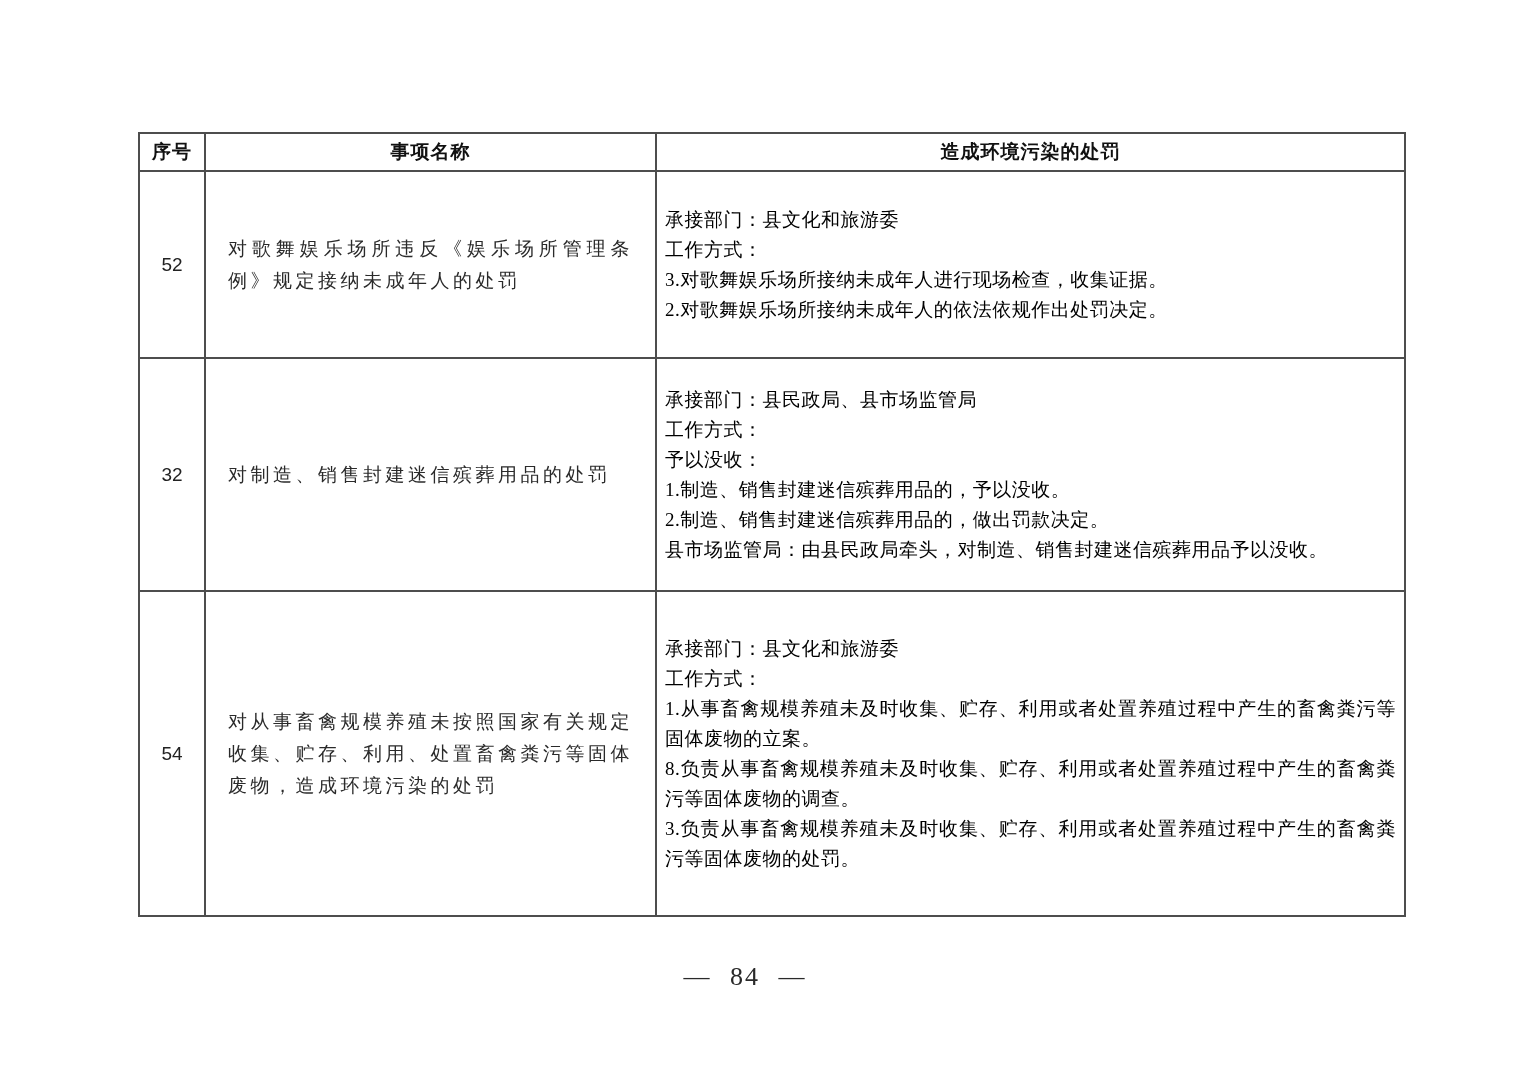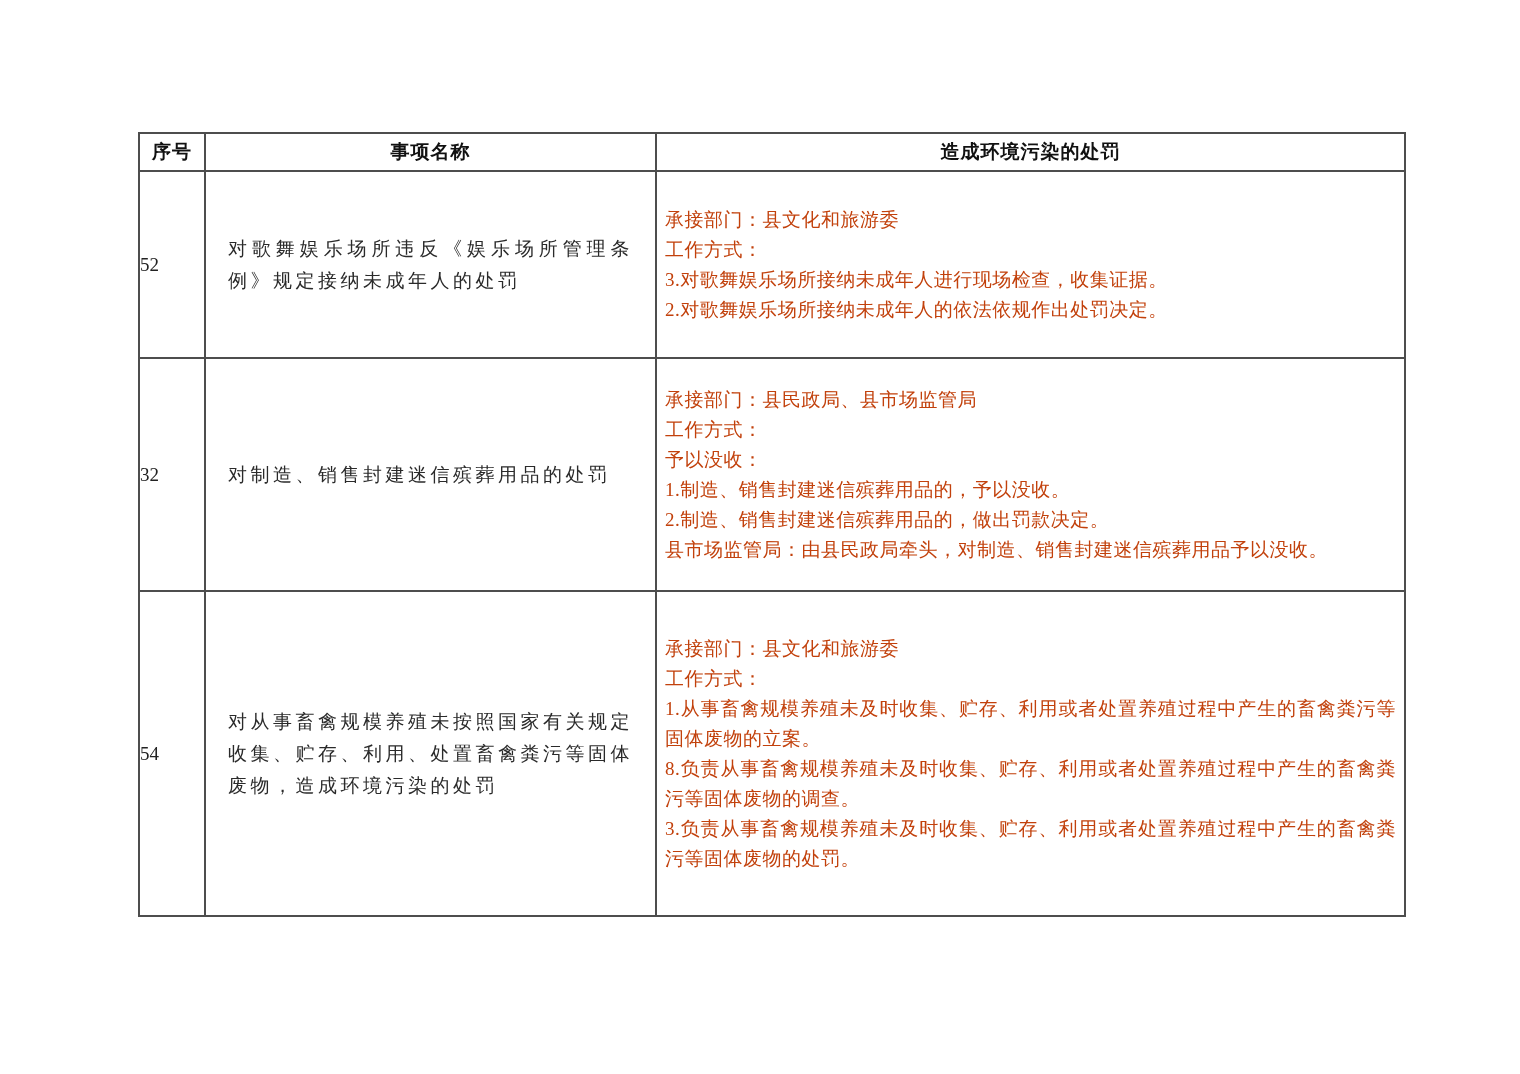--- a/index.html
+++ b/index.html
@@ -65,7 +65,7 @@
   td.col-detail {
     padding: 4px 8px;
     font-size: 19px;
-    color: #c2410c;
+    color: #000000;
   }
   .detail-line {
     line-height: 30px;

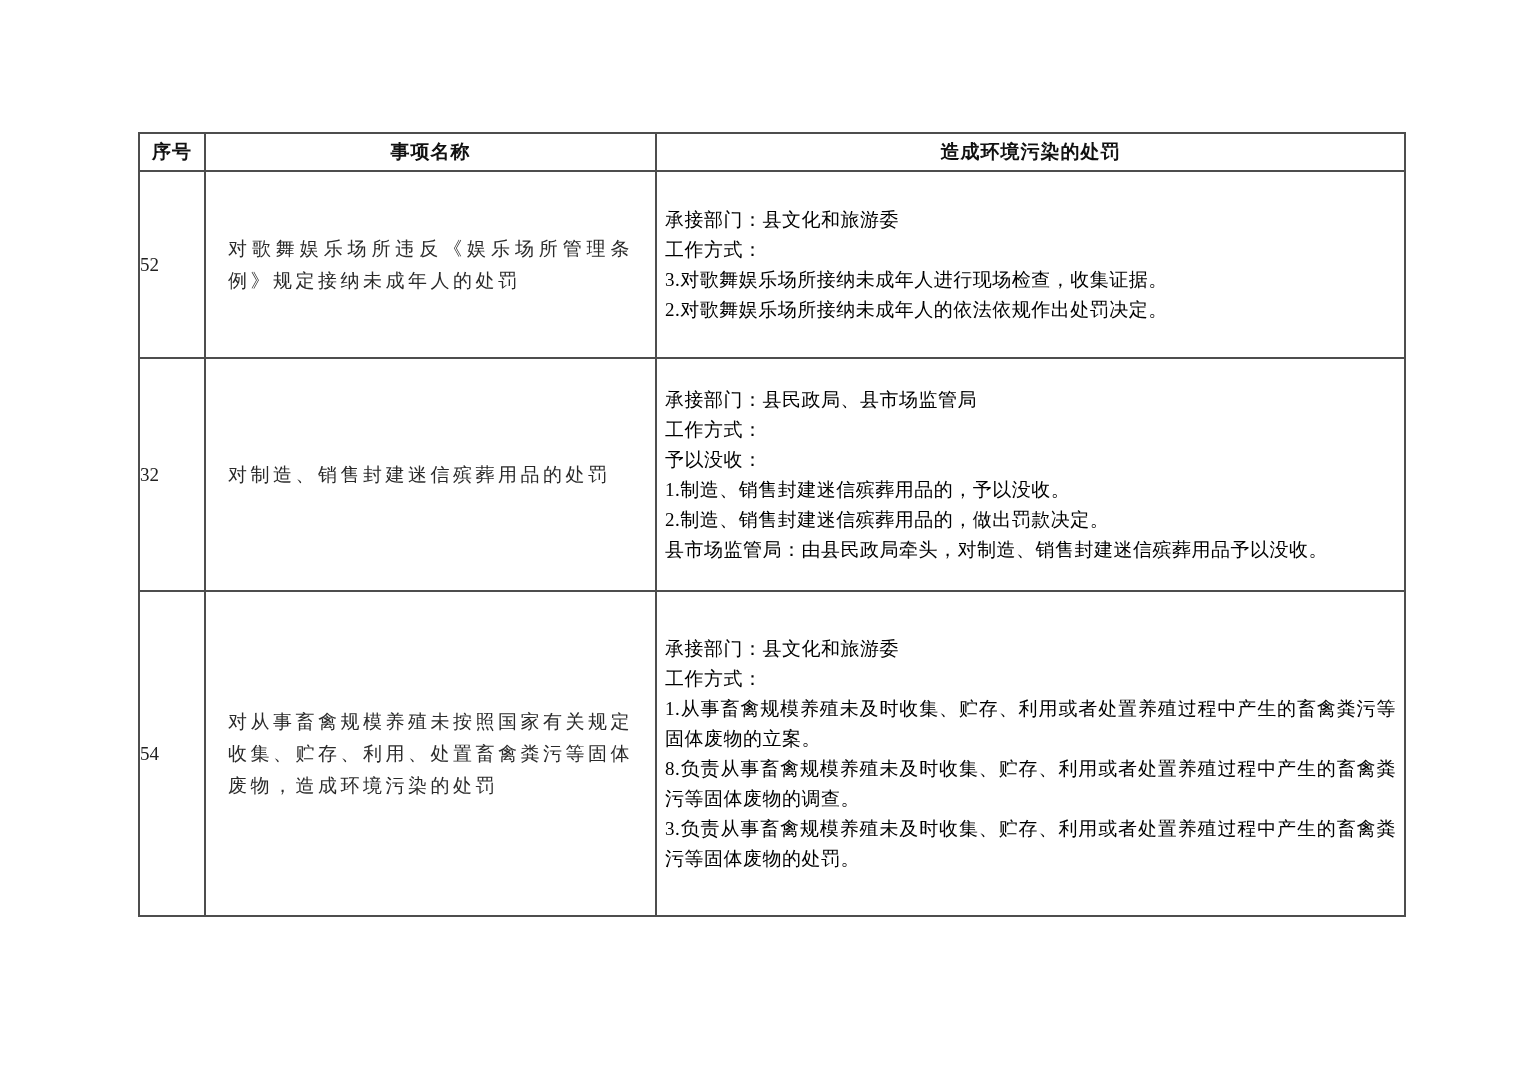--- a/index.html
+++ b/index.html
@@ -49,8 +49,8 @@
   tbody tr:nth-child(3) { height: 325px; }
 
   td.col-no {
-    text-align: left;
-    font-family: Liberation Serif, serif;
+    text-align: center;
+    font-family: Liberation Sans, sans-serif;
     font-size: 19px;
     color: #222;
   }

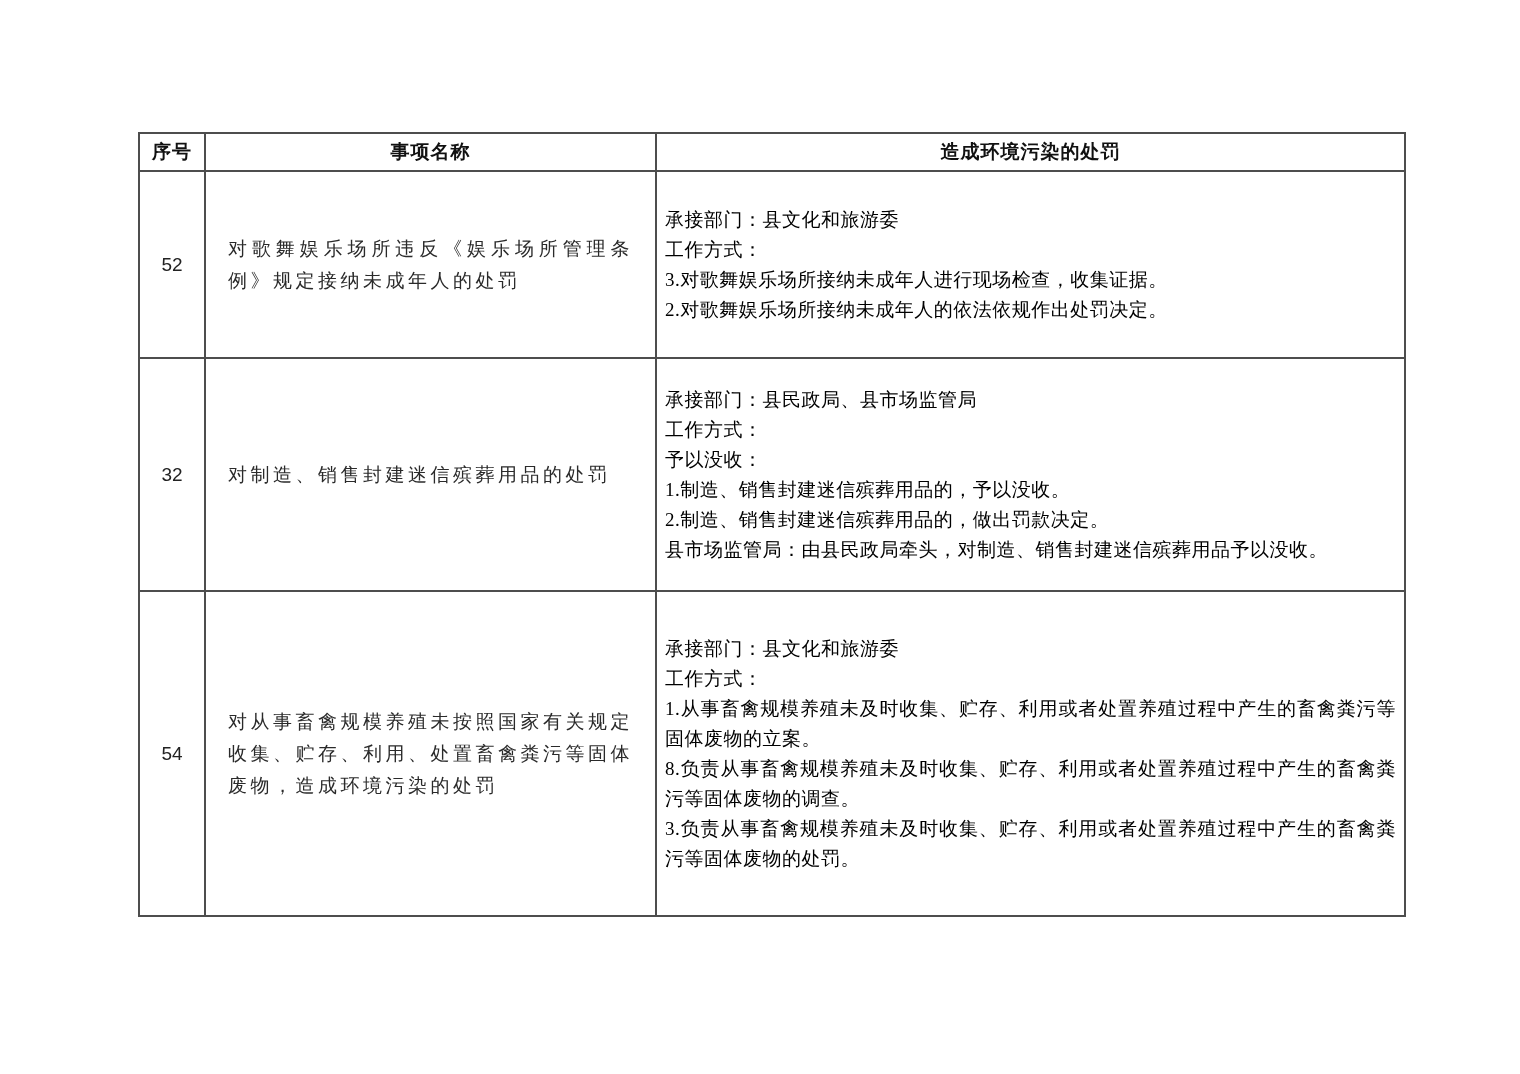--- a/index.html
+++ b/index.html
@@ -144,6 +144,9 @@
   </tbody>
   </table>
 
+  <div class="footer">
+    <span class="page-number">— 84 —</span>
+  </div>
 
 </div>
 

